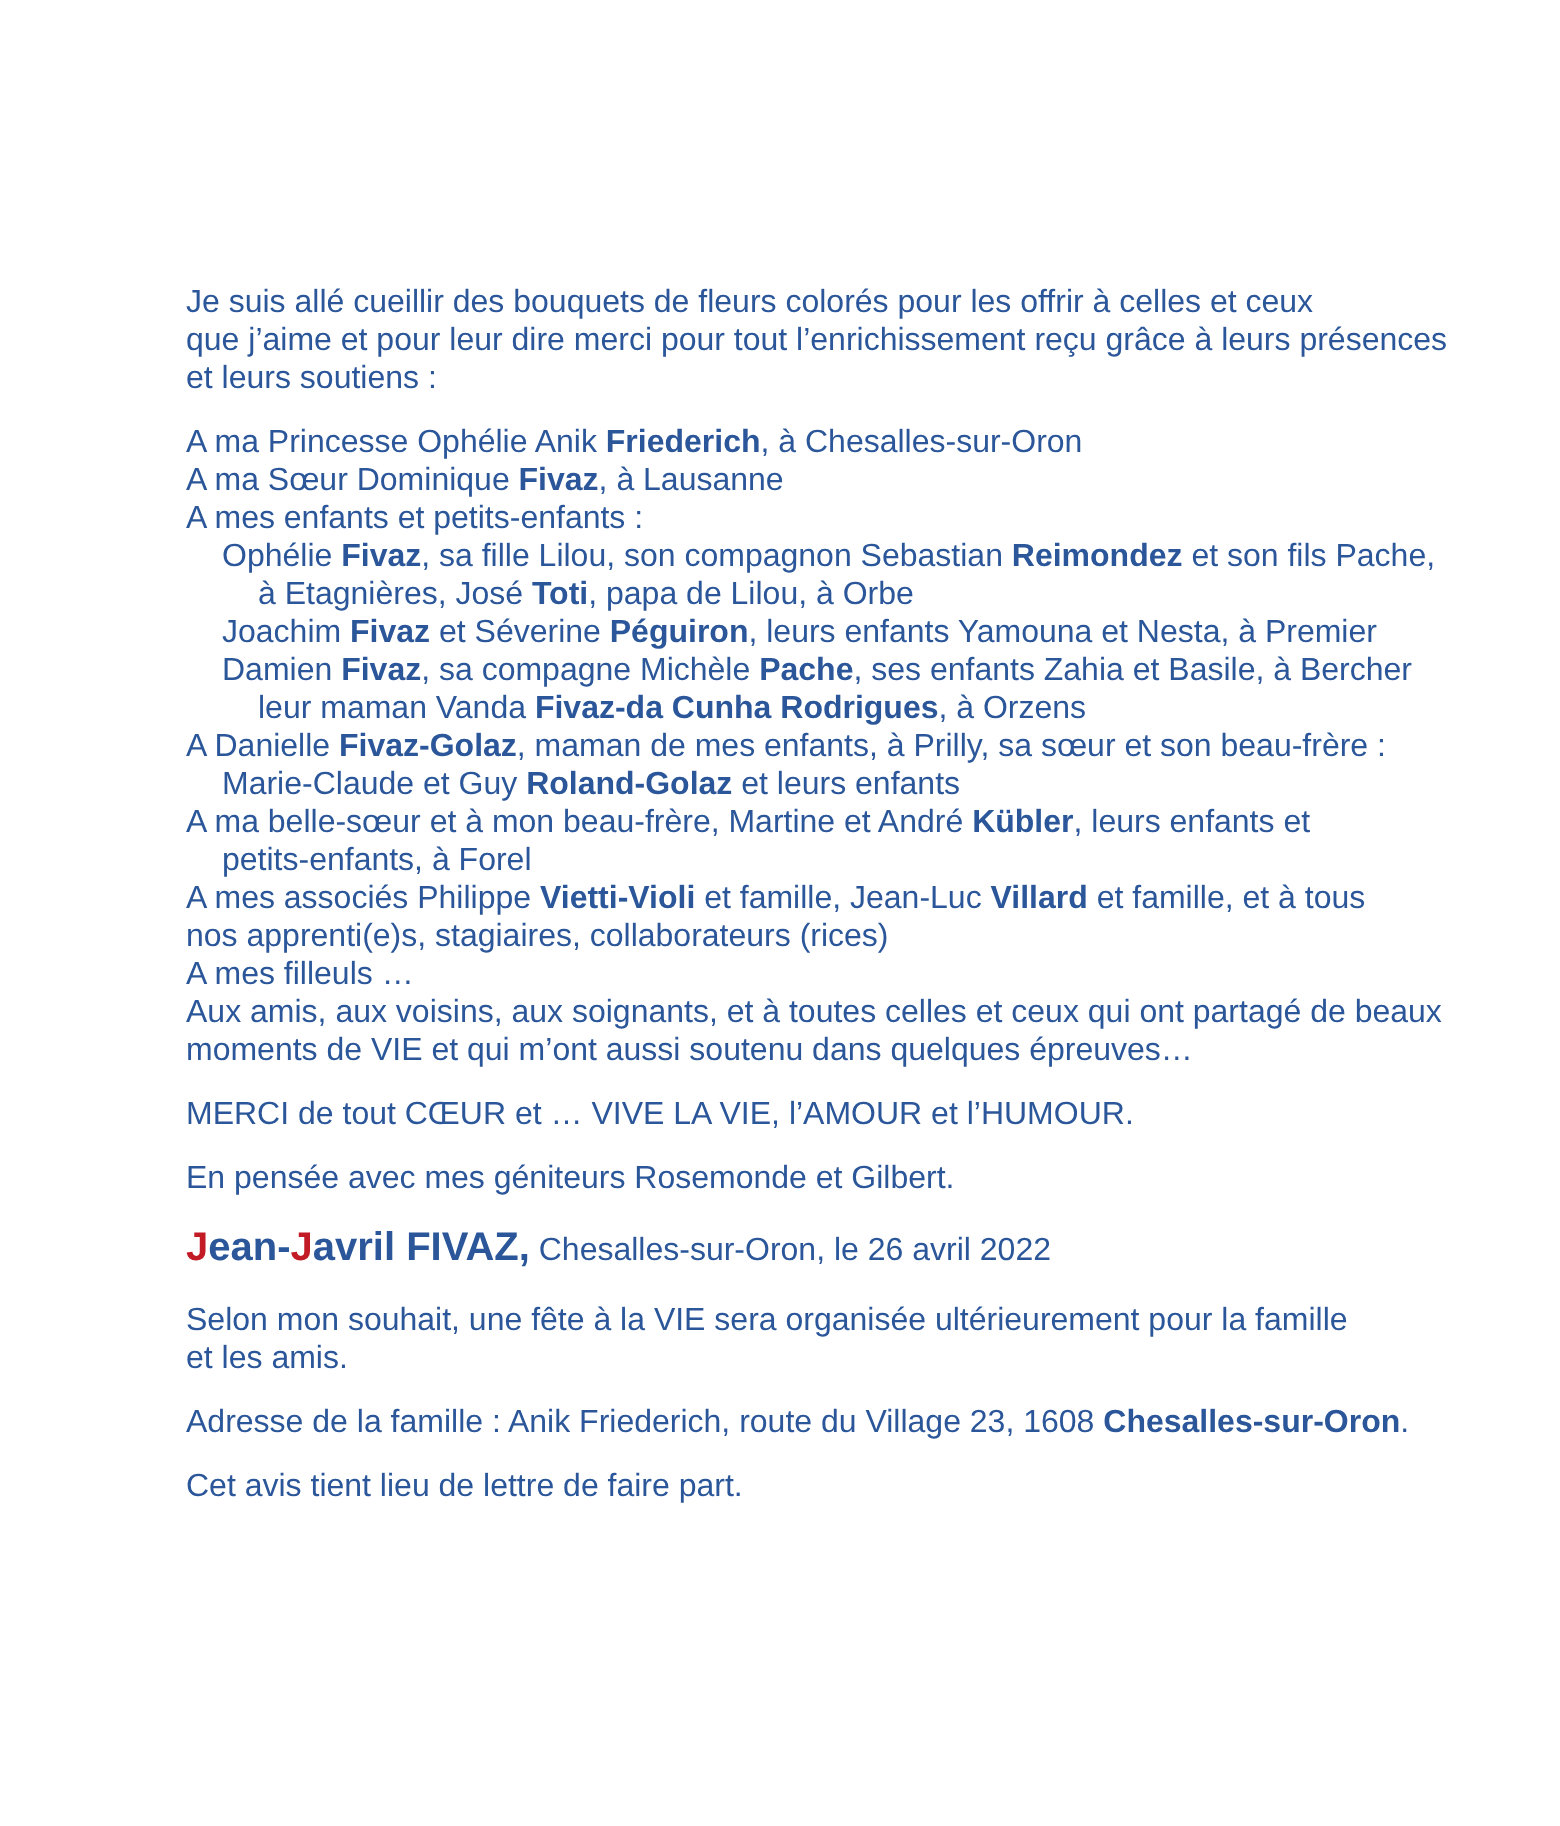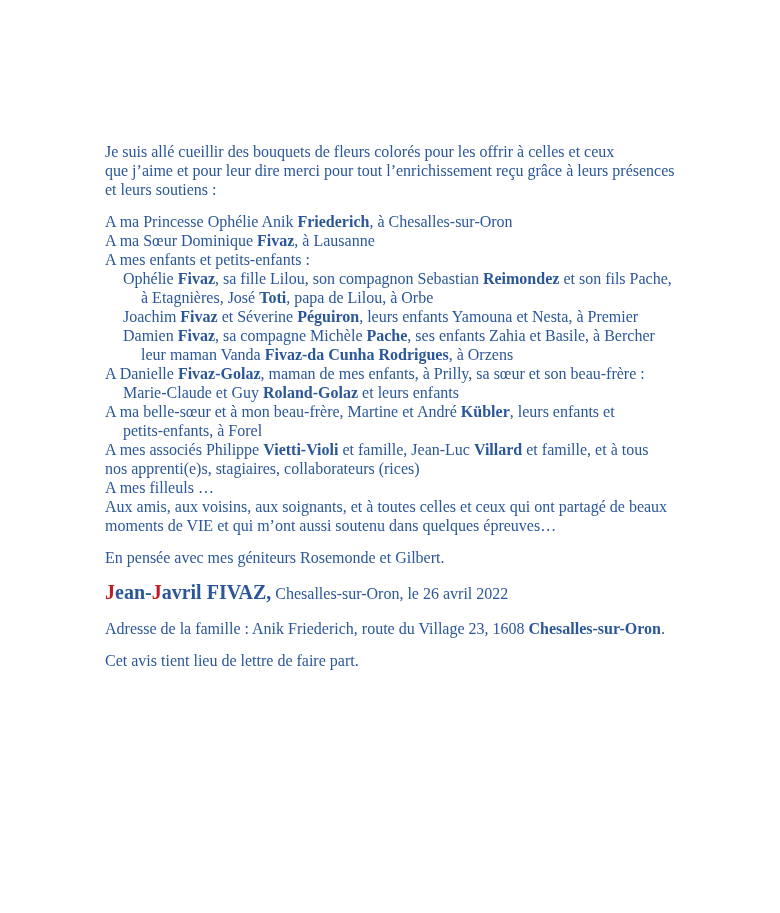--- a/index.html
+++ b/index.html
@@ -22,10 +22,10 @@
   }
   .doc {
     position: absolute;
-    left: 105px;
+    left: 93px;
     top: 142px;
     width: 620px;
-    font-family: Liberation Serif, serif;
+    font-family: Liberation Sans, sans-serif;
     font-size: 16px;
     line-height: 19px;
     color: var(--ink);

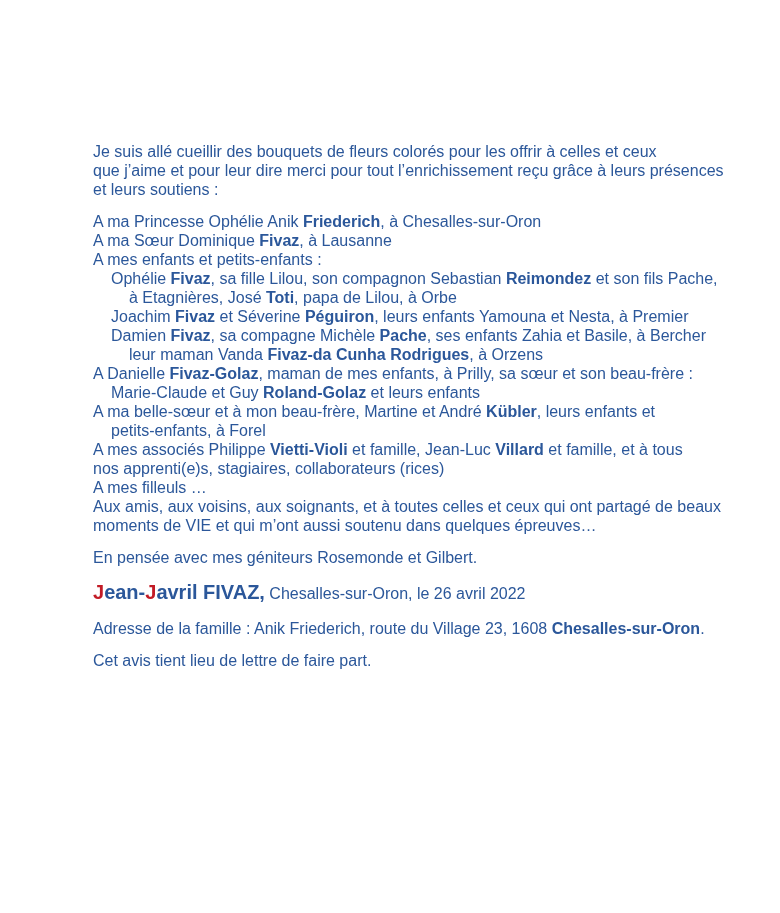--- a/index.html
+++ b/index.html
@@ -71,6 +71,9 @@
         <div class="line indent-0"><span>moments de VIE et qui m’ont aussi soutenu dans quelques épreuves…</span></div>
       </div>
       <div class="paragraph">
+        <div class="line indent-0"><span>MERCI de tout CŒUR et … VIVE LA VIE, l’AMOUR et l’HUMOUR.</span></div>
+      </div>
+      <div class="paragraph">
         <div class="line indent-0"><span>En pensée avec mes géniteurs Rosemonde et Gilbert.</span></div>
       </div>
       <div class="paragraph signature">

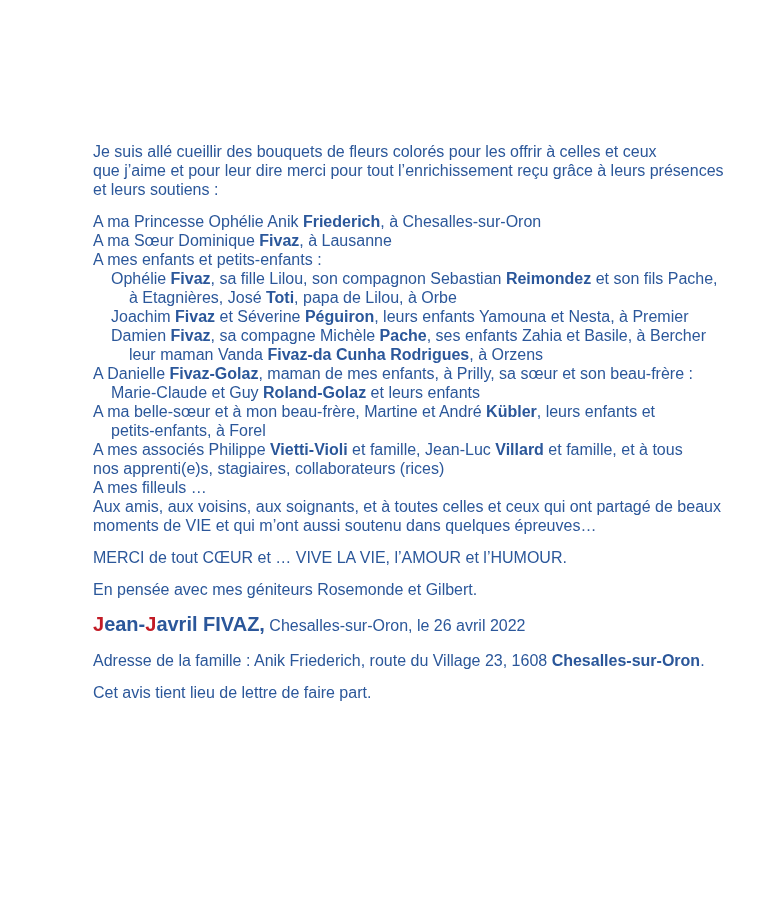--- a/index.html
+++ b/index.html
@@ -80,6 +80,10 @@
         <div class="line indent-0"><span class="bold red large">J</span><span class="bold large">ean-</span><span class="bold red large">J</span><span class="bold large">avril FIVAZ,</span><span> Chesalles-sur-Oron, le 26 avril 2022</span></div>
       </div>
       <div class="paragraph">
+        <div class="line indent-0"><span>Selon mon souhait, une fête à la VIE sera organisée ultérieurement pour la famille</span></div>
+        <div class="line indent-0"><span>et les amis.</span></div>
+      </div>
+      <div class="paragraph">
         <div class="line indent-0"><span>Adresse de la famille : Anik Friederich, route du Village 23, 1608 </span><span class="bold">Chesalles-sur-Oron</span><span>.</span></div>
       </div>
       <div class="paragraph">

